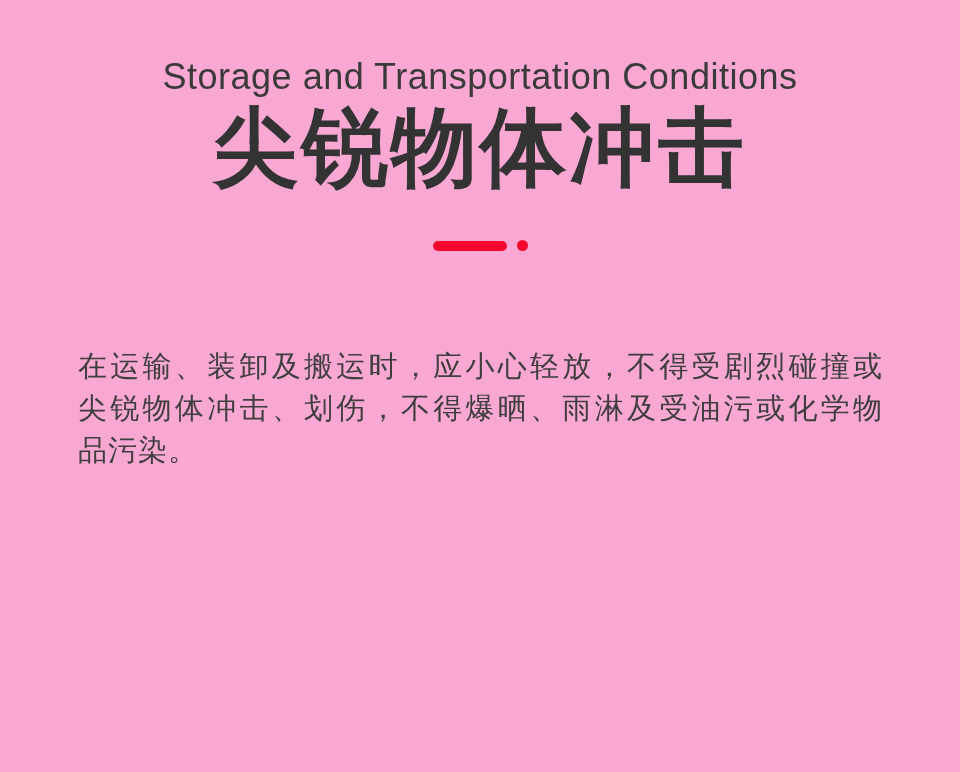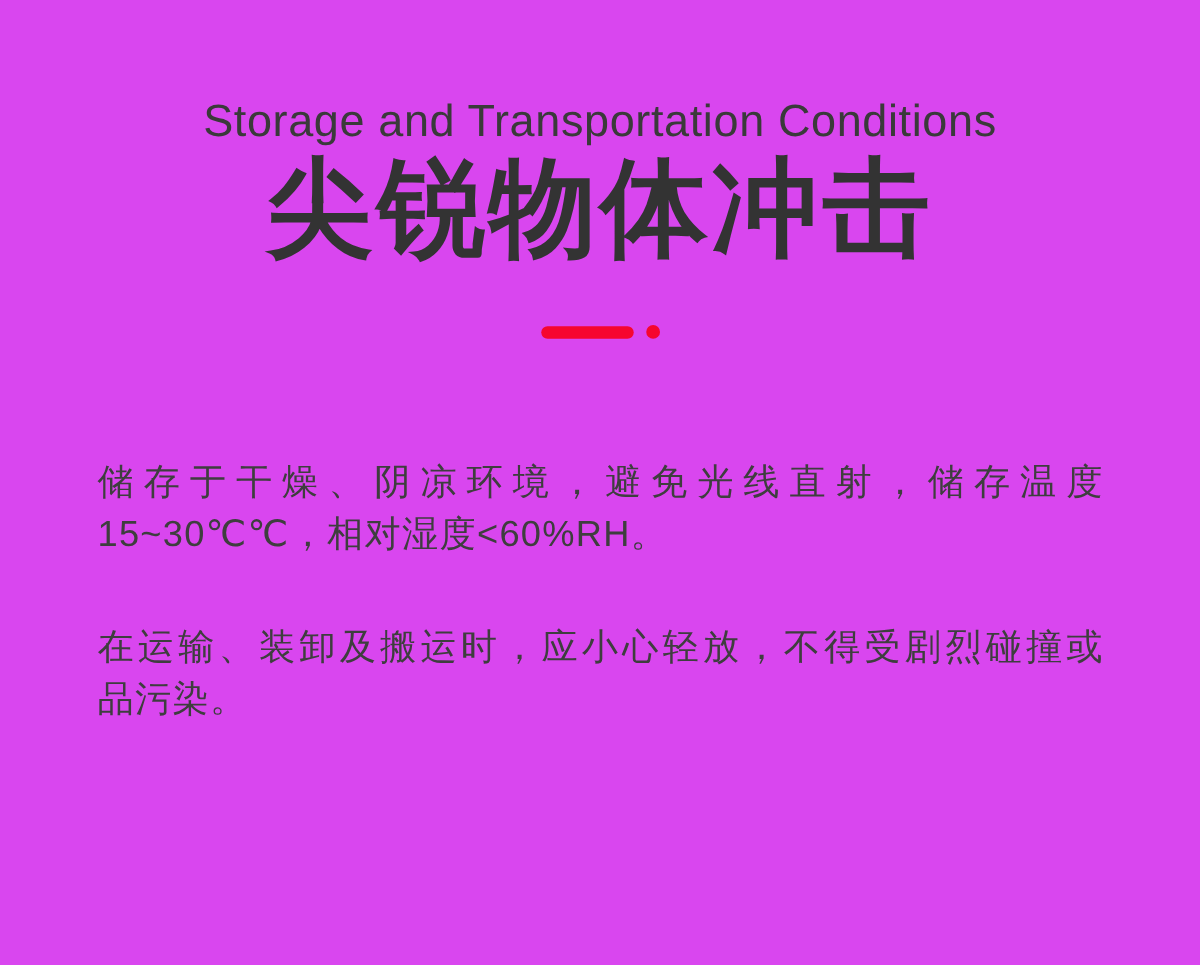--- a/index.html
+++ b/index.html
@@ -13,8 +13,8 @@
   .page {
     width: 960px;
     height: 772px;
-    padding-top: 76px;
-    background: #d946ef;
+    padding-top: 56px;
+    background: #f9a8d4;
   }
   .title-en {
     text-align: center;

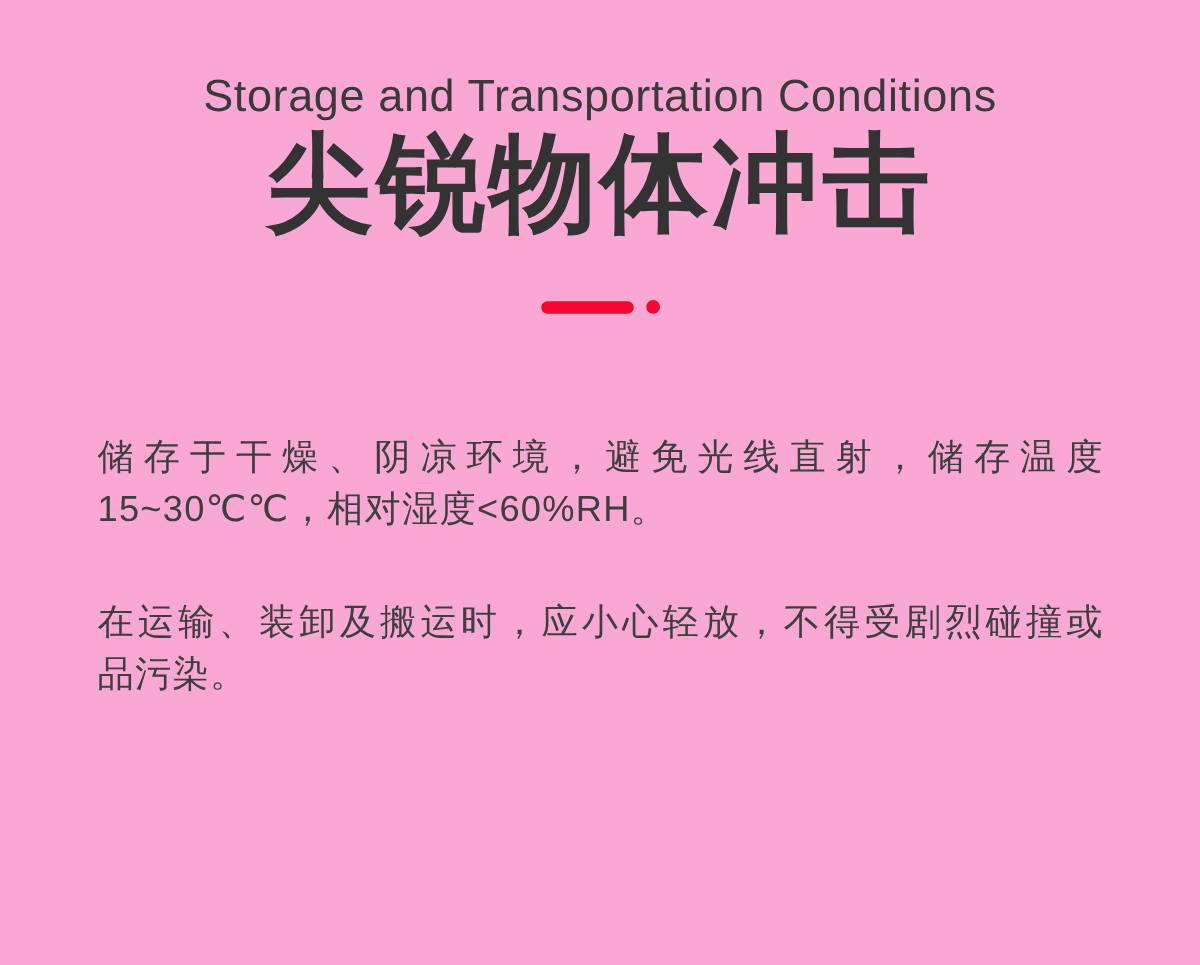--- a/index.html
+++ b/index.html
@@ -88,10 +88,6 @@
 
   <div class="content">
 
-    <div class="paragraph">
-      <div class="line full">储存于干燥、阴凉环境，避免光线直射，储存温度</div>
-      <div class="line">15~30℃℃，相对湿度&lt;60%RH。</div>
-    </div>
 
     <div class="paragraph">
       <div class="line full">在运输、装卸及搬运时，应小心轻放，不得受剧烈碰撞或</div>

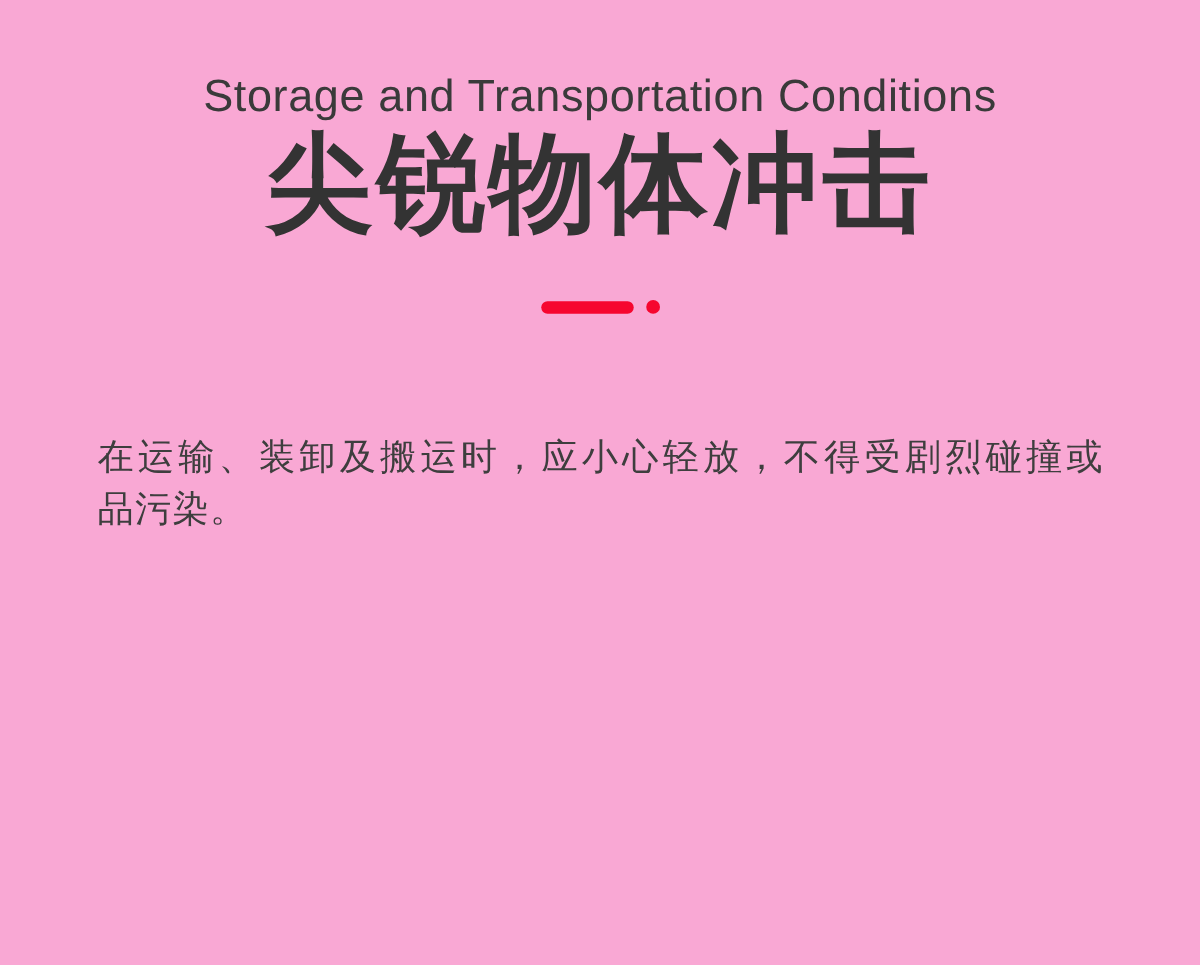--- a/index.html
+++ b/index.html
@@ -91,6 +91,7 @@
 
     <div class="paragraph">
       <div class="line full">在运输、装卸及搬运时，应小心轻放，不得受剧烈碰撞或</div>
+      <div class="line full">尖锐物体冲击、划伤，不得爆晒、雨淋及受油污或化学物</div>
       <div class="line">品污染。</div>
     </div>
 

